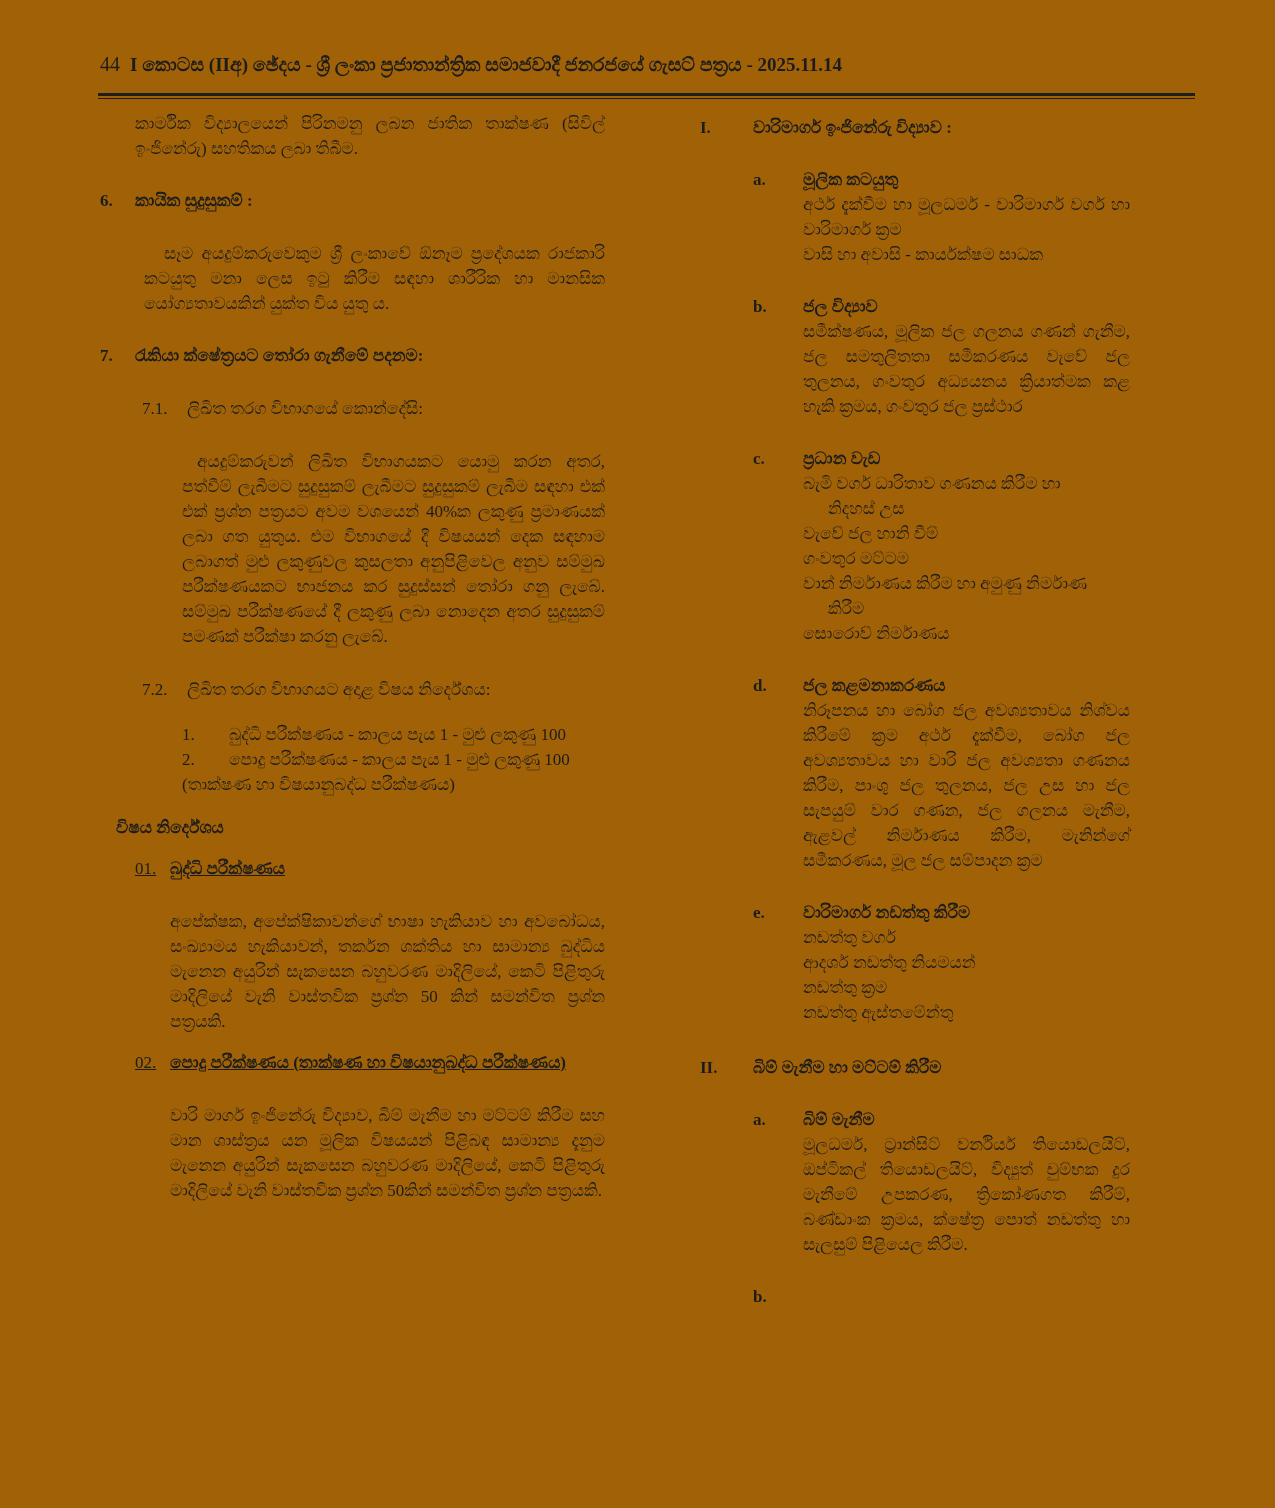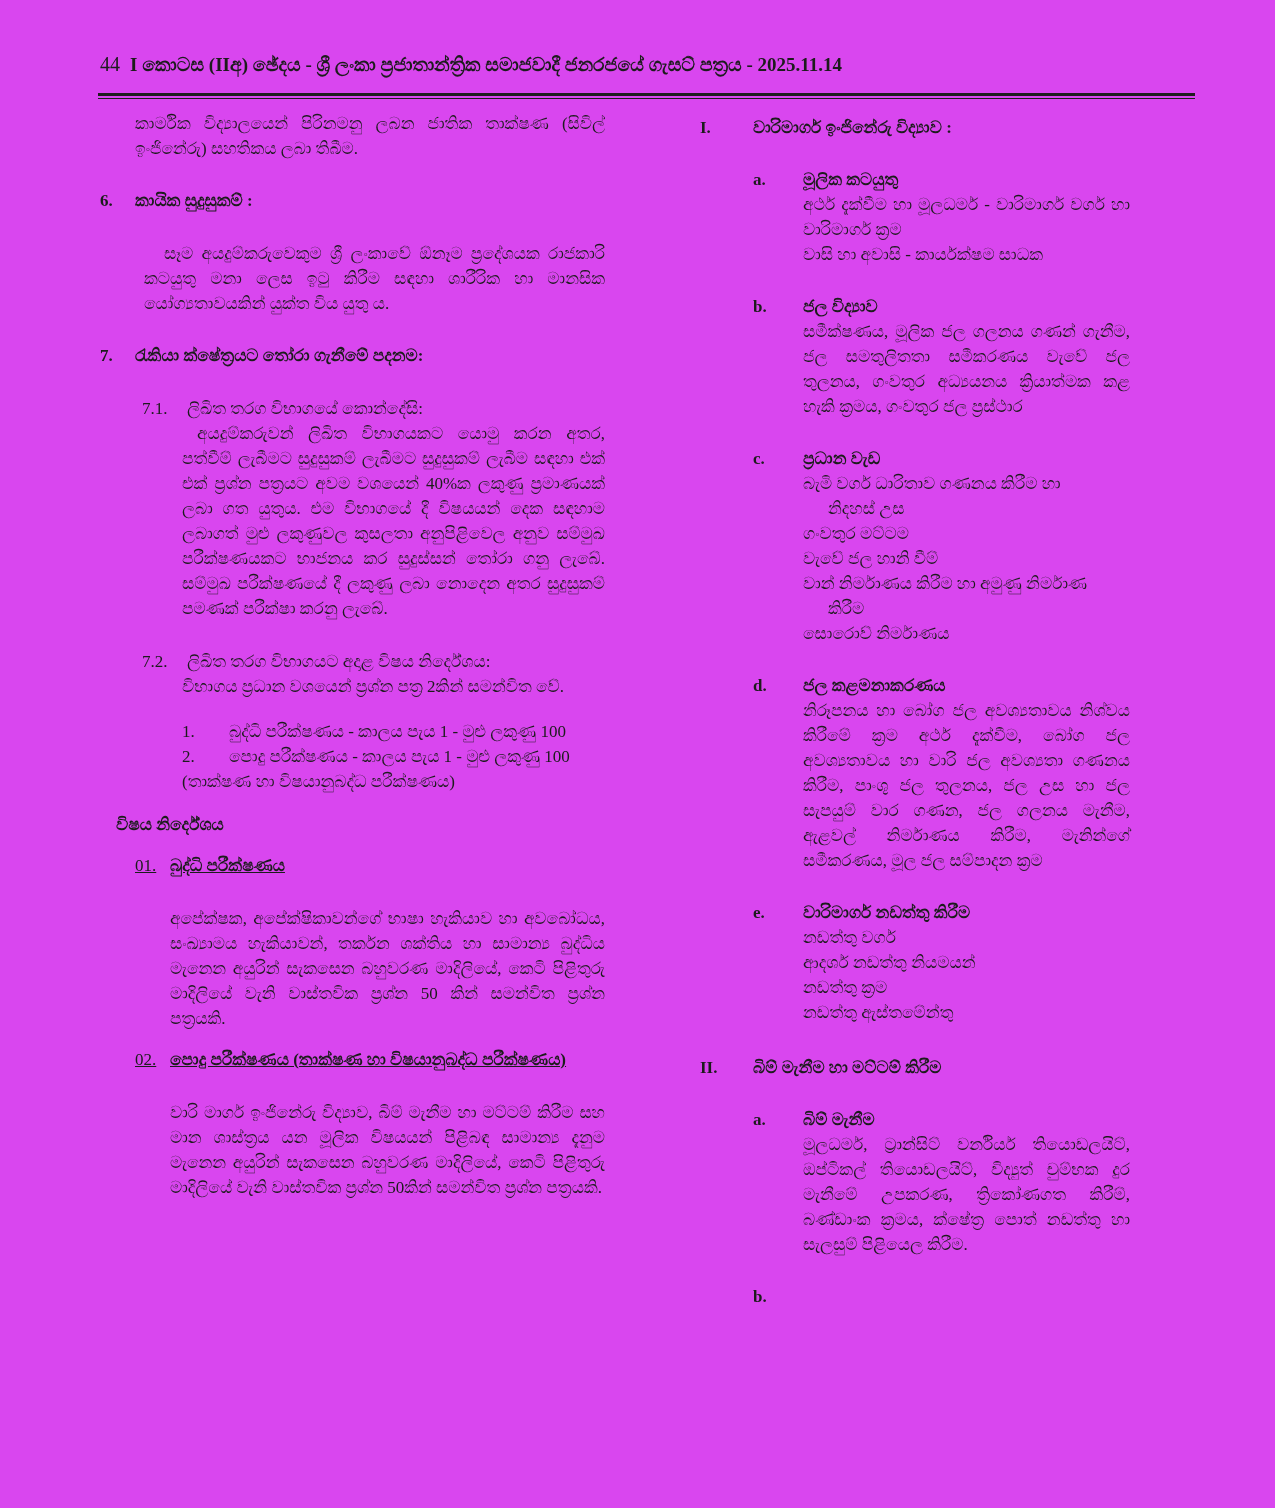--- a/index.html
+++ b/index.html
@@ -9,7 +9,7 @@
     font-family:"Liberation Serif","DejaVu Serif",serif;
     color:#1c1c1c; font-size:17px; line-height:25px;
   }
-  .page { position:relative; width:1275px; height:1508px; overflow:hidden; background:#d946ef; }
+  .page { position:relative; width:1275px; height:1508px; overflow:hidden; background:#a16207; }
 
   
   .header { position:relative; padding-top:52px; height:84px; }

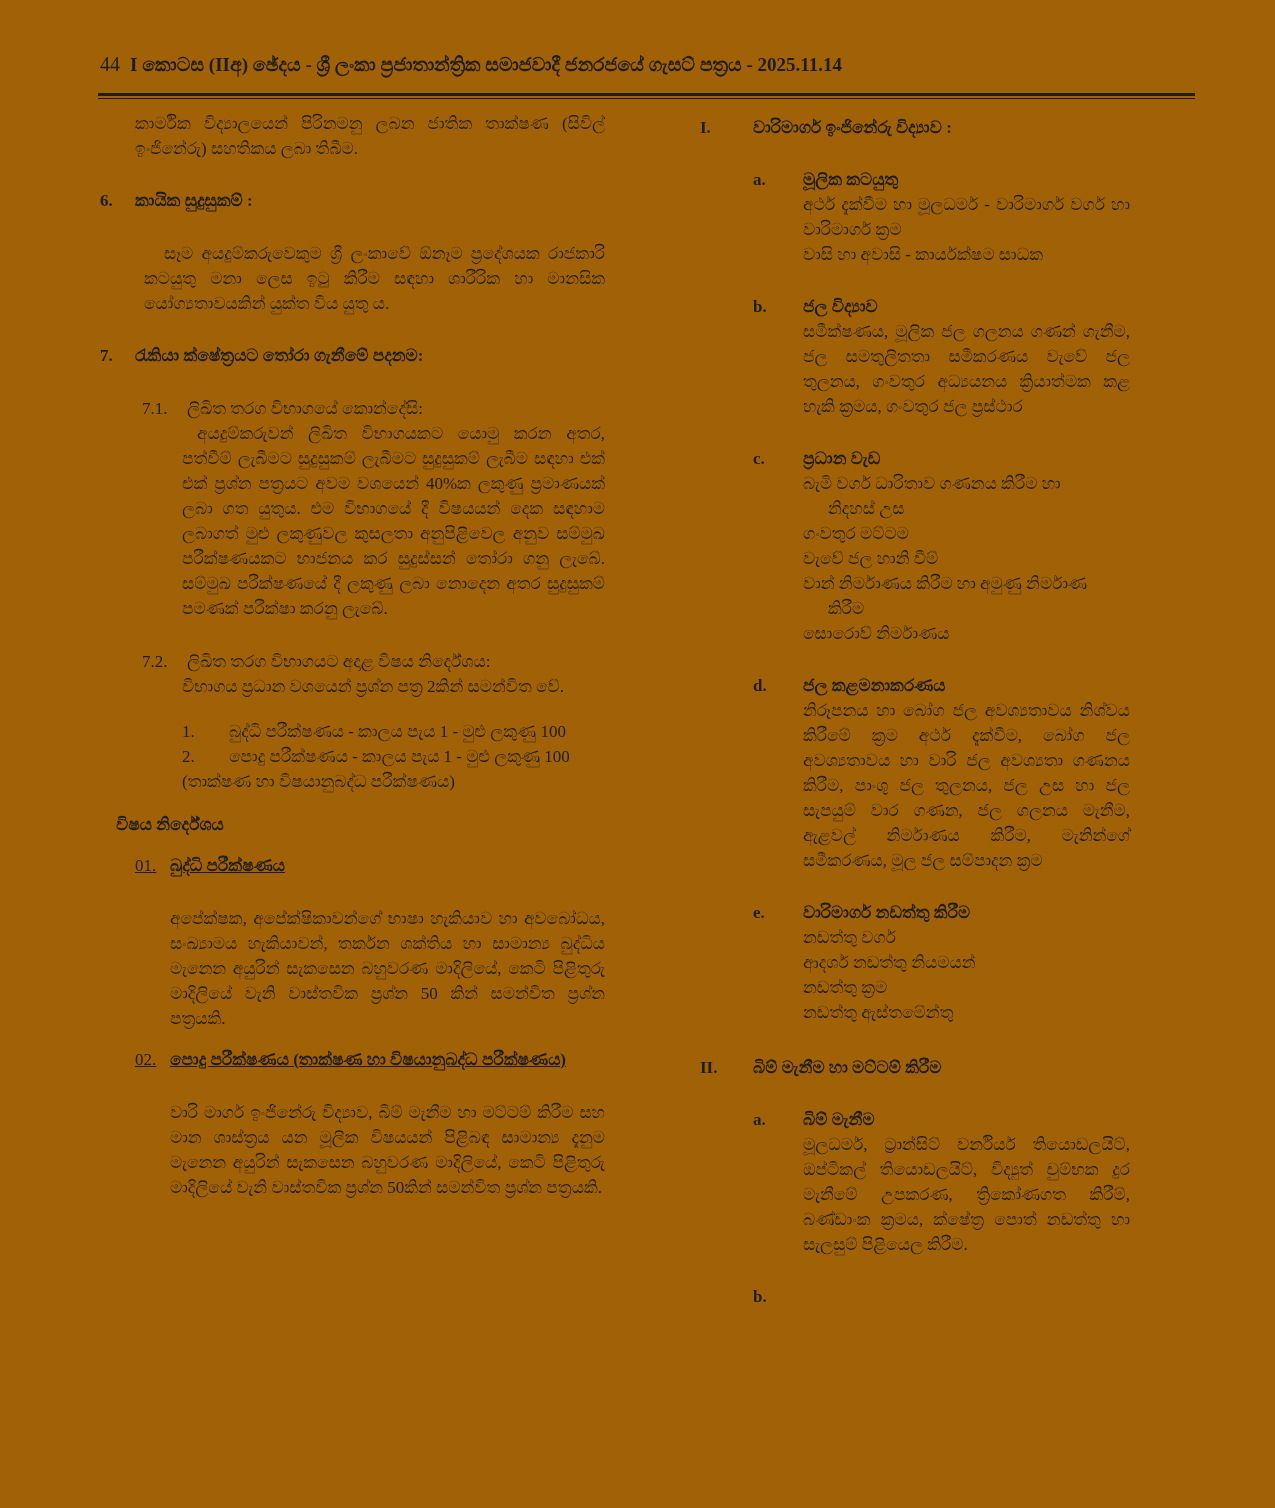--- a/index.html
+++ b/index.html
@@ -31,7 +31,7 @@
   .s6-body { margin-left:44px; margin-top:28px; text-indent:20px; }
   .sub-row { display:flex; margin-left:42px; margin-top:28px; }
   .sub-num { width:45px; flex-shrink:0; }
-  .sub-body { margin-left:82px; }
+  .sub-body { margin-left:82px; margin-top:28px; }
   .indent-first { text-indent:15px; }
   .list { margin-left:82px; margin-top:20px; }
   .list-item { display:flex; }

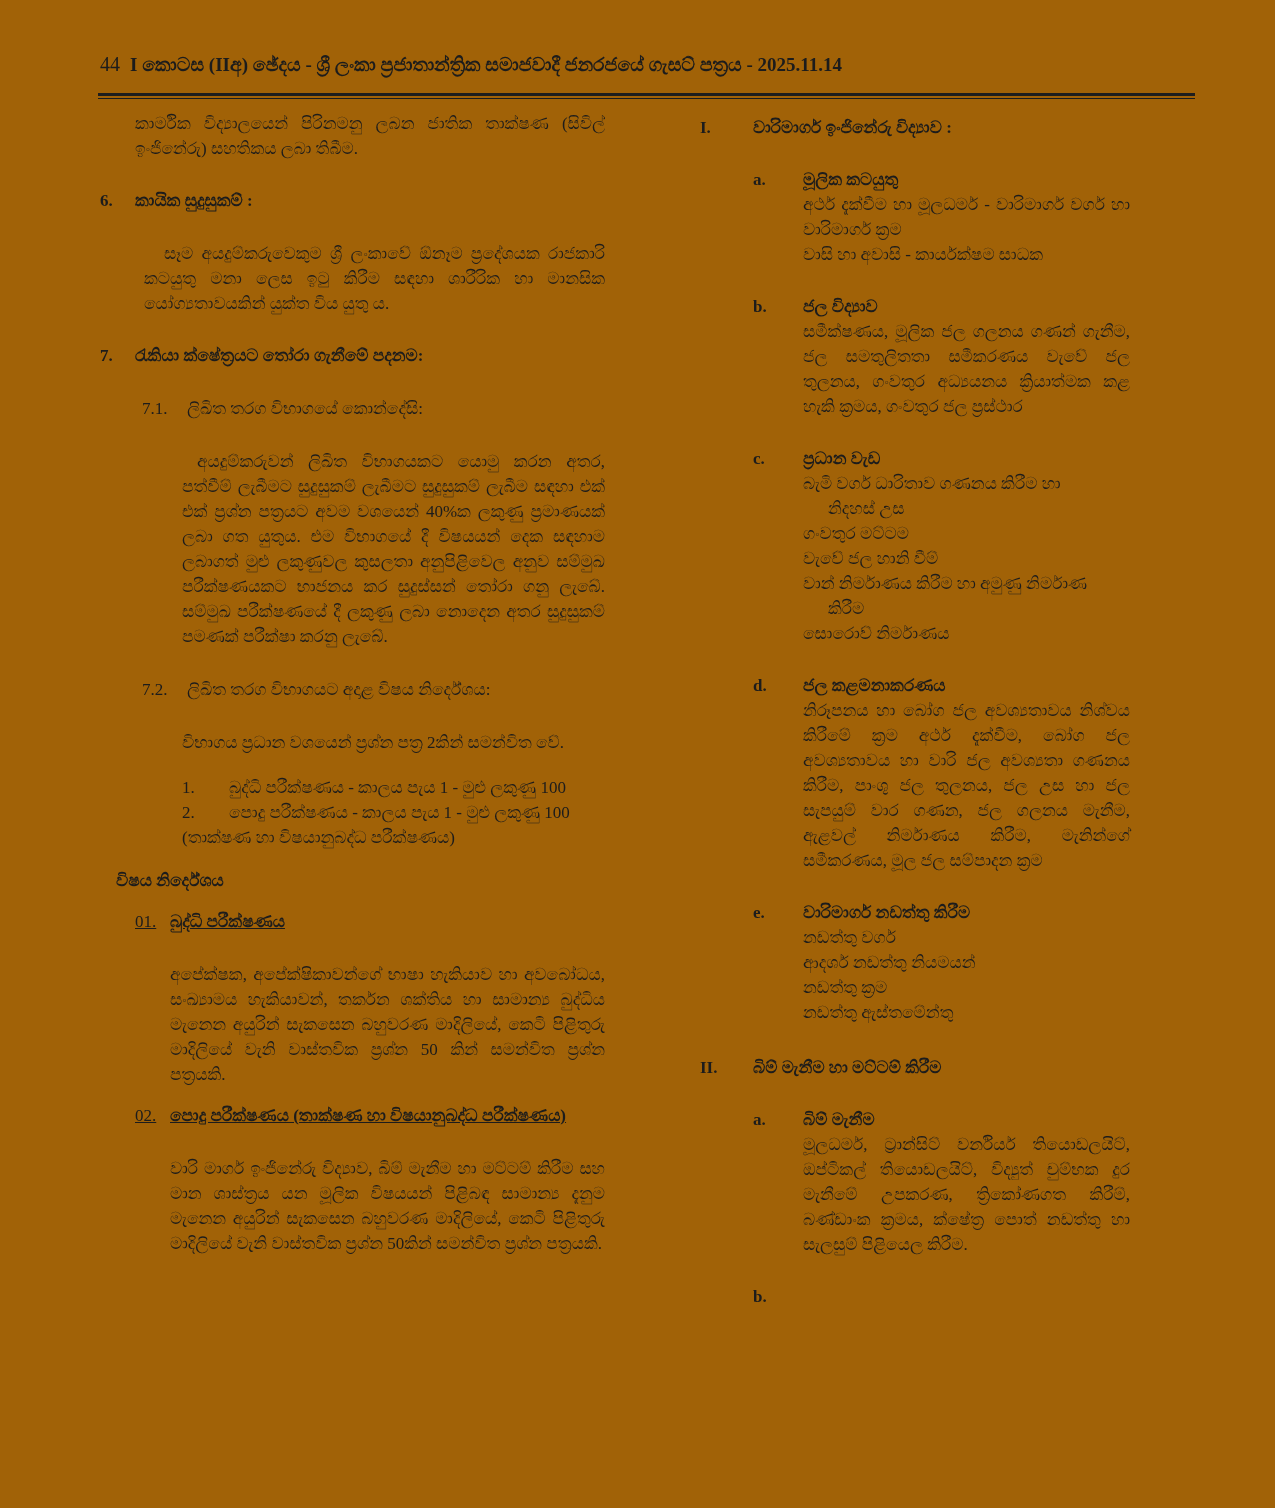--- a/index.html
+++ b/index.html
@@ -153,8 +153,8 @@
           <div class="r-sub-title">ප්‍රධාන වැඩ</div>
           <div class="r-line">බැමි වර්ග ධාරිතාව ගණනය කිරීම හා</div>
           <div class="r-line indent">නිදහස් උස</div>
+          <div class="r-line">වැවේ ජල හානි වීම්</div>
           <div class="r-line">ගංවතුර මට්ටම</div>
-          <div class="r-line">වැවේ ජල හානි වීම්</div>
           <div class="r-line">වාන් නිර්මාණය කිරීම හා අමුණු නිර්මාණ</div>
           <div class="r-line indent">කිරීම</div>
           <div class="r-line">සොරොව් නිර්මාණය</div>

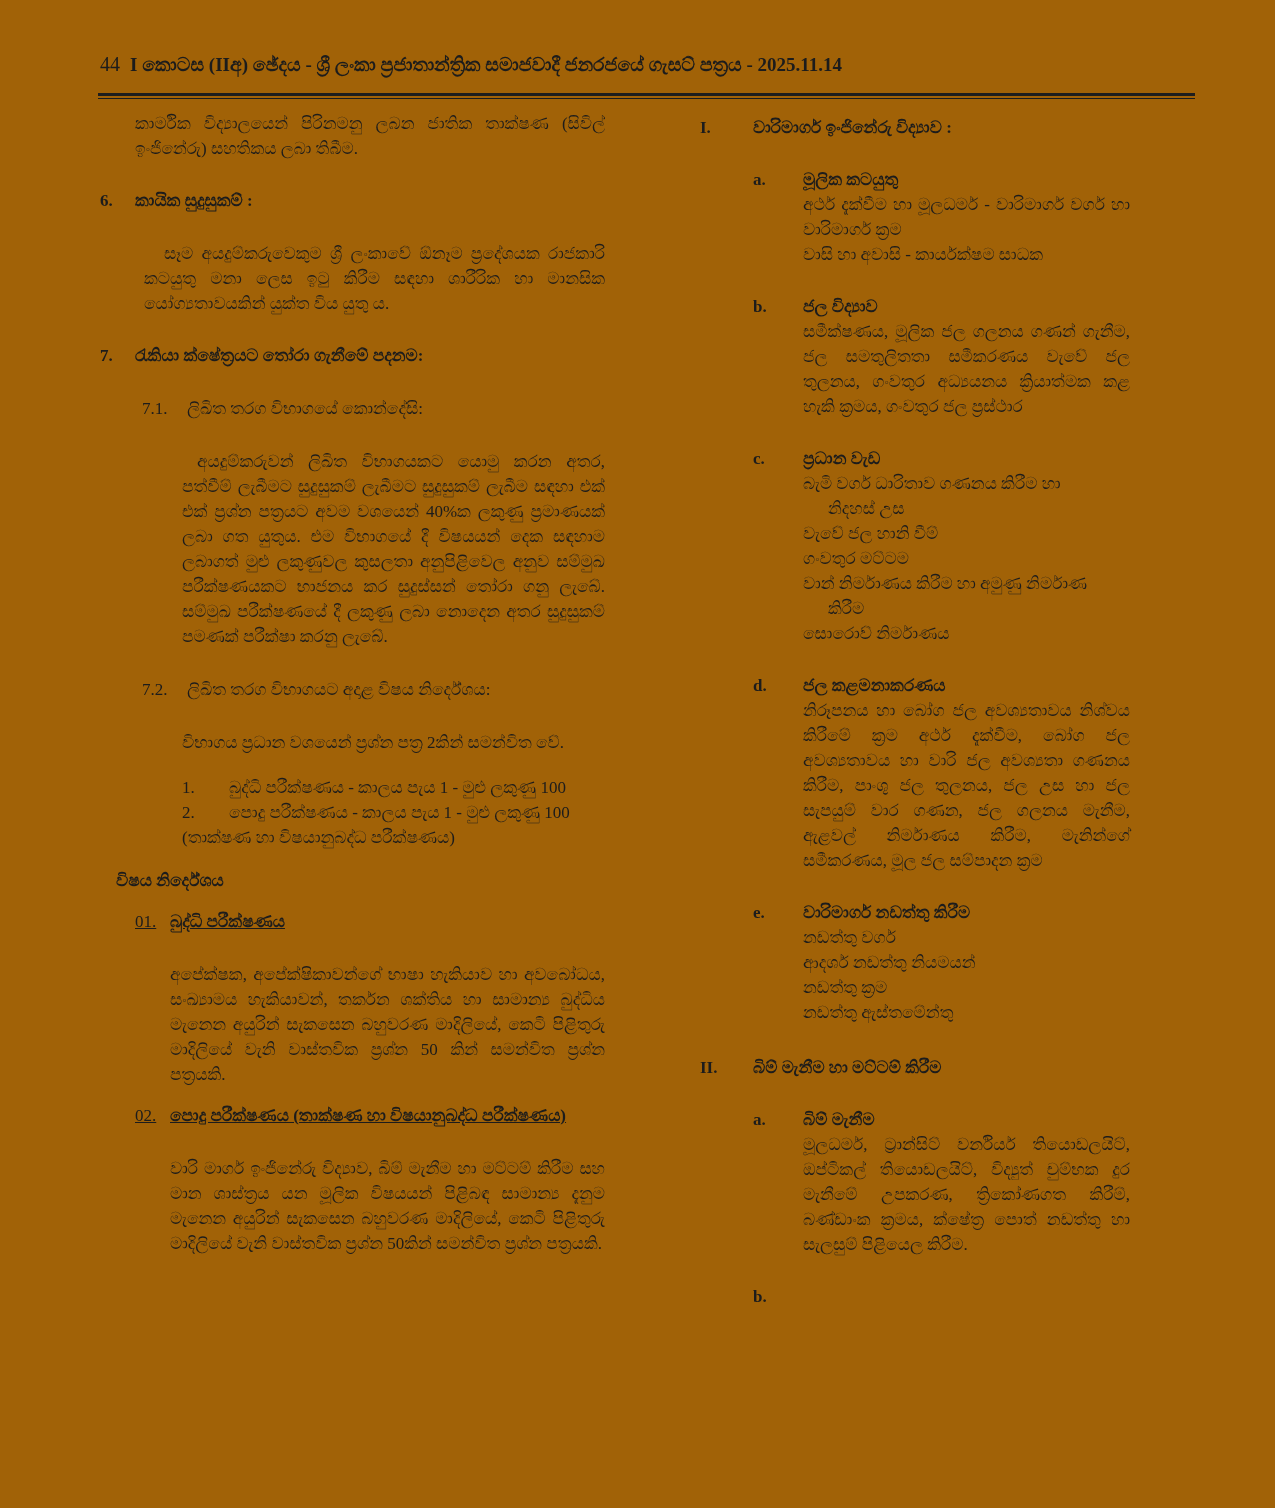--- a/index.html
+++ b/index.html
@@ -93,7 +93,6 @@
         <span class="sub-num">7.2.</span>
         <span>ලිඛිත තරග විභාගයට අදාළ විෂය නිර්දේශය:</span>
       </div>
-      <p class="sub-body just">විභාගය ප්‍රධාන වශයෙන් ප්‍රශ්න පත්‍ර 2කින් සමන්විත වේ.</p>
 
       <div class="list">
         <div class="list-item">

